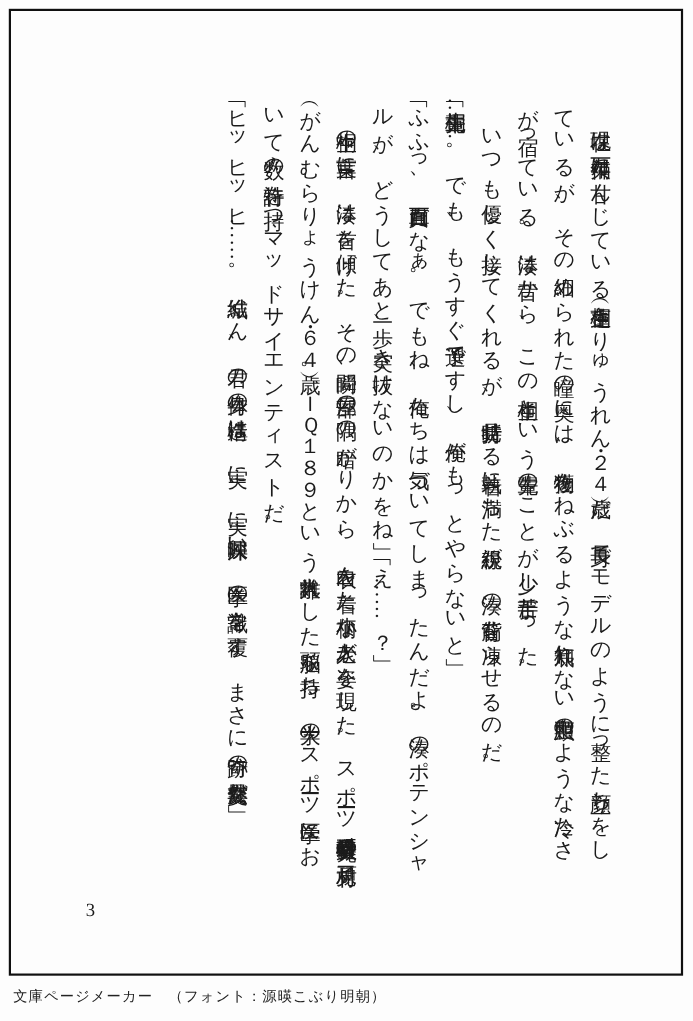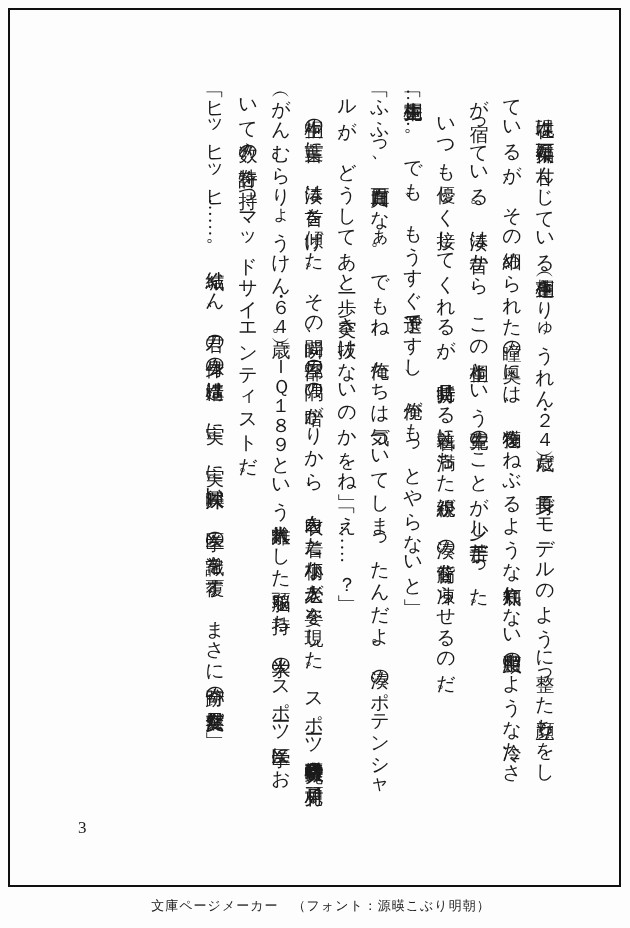--- a/index.html
+++ b/index.html
@@ -48,7 +48,7 @@
     left: 12px;
     right: 0;
     top: 897px;
-    text-align: center;
+    text-align: left;
     font-size: 13px;
     letter-spacing: 1px;
     color: #222222;

